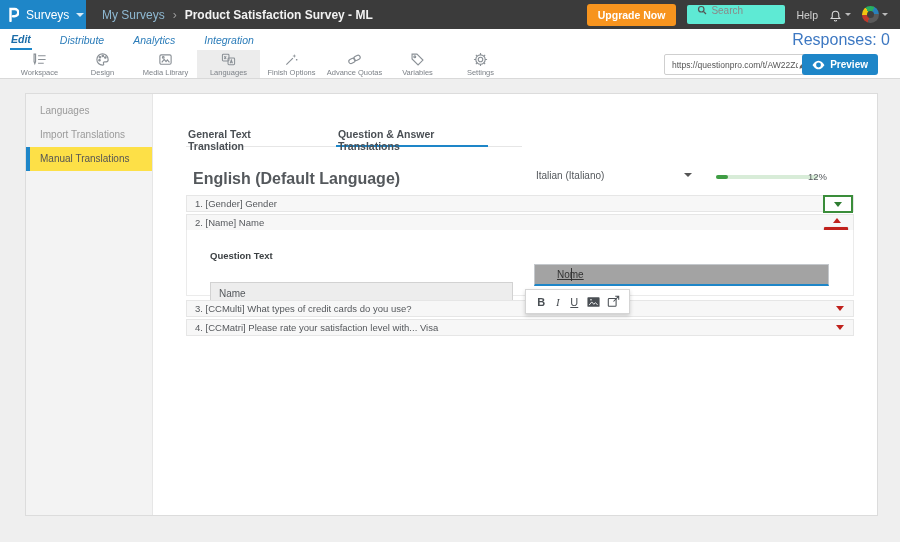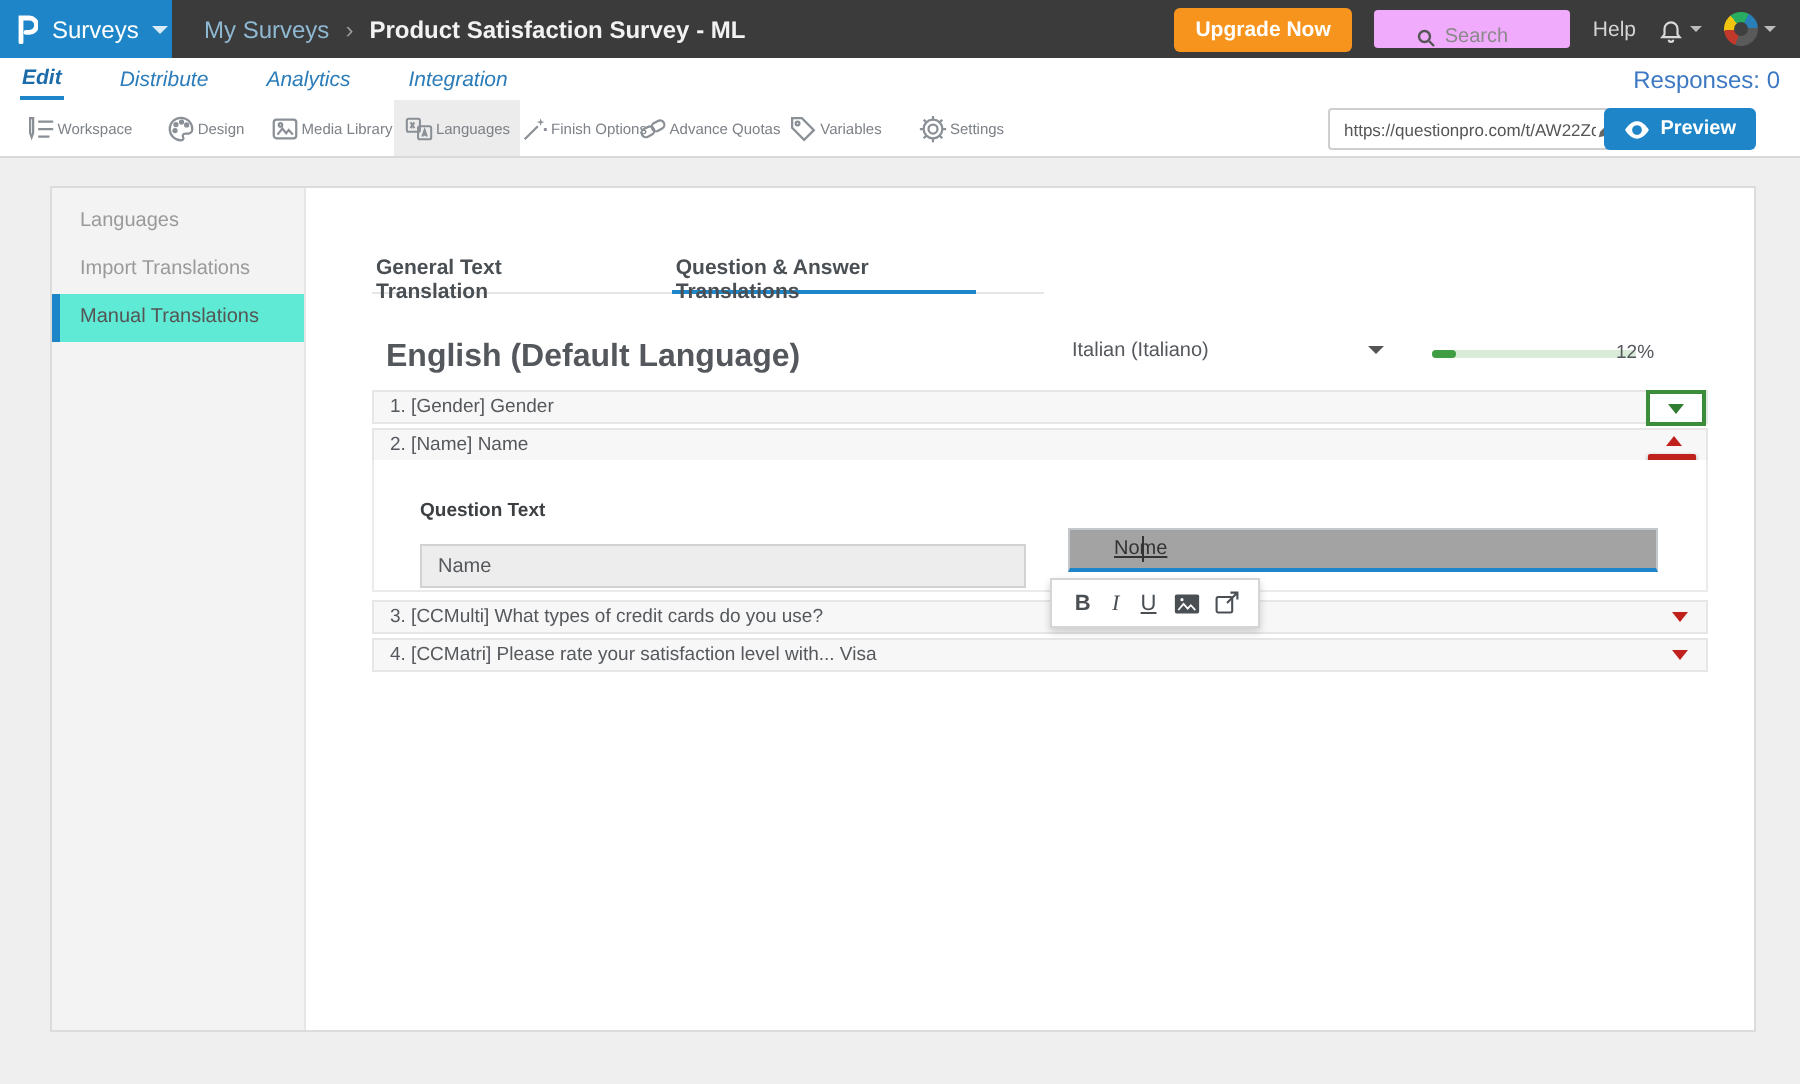--- a/index.html
+++ b/index.html
@@ -19,7 +19,7 @@
   .crumb-current { color:#f2f2f2; font-weight:700; }
   .topbar-right { margin-left:auto; display:flex; align-items:center; gap:11px; padding-right:12px; }
   .upgrade-btn { background:#f7941e; color:#fff; font-size:10.5px; font-weight:700; border:none; border-radius:3px; padding:5px 11px; cursor:pointer; }
-  .search-box { width:98px; height:19px; background:#f0abfc; border-radius:2px; display:flex; align-items:flex-end; padding:0 21px; gap:4px; }
+  .search-box { width:98px; height:19px; background:#5eead4; border-radius:2px; display:flex; align-items:flex-start; padding:0 10px; gap:4px; }
   .search-box input { border:none; outline:none; width:70px; font-size:10px; color:#444; background:transparent; font-family:inherit; }
   .search-box input::placeholder { color:#8a8a8a; }
   .help-label { color:#d4d4d4; font-size:10.5px; }

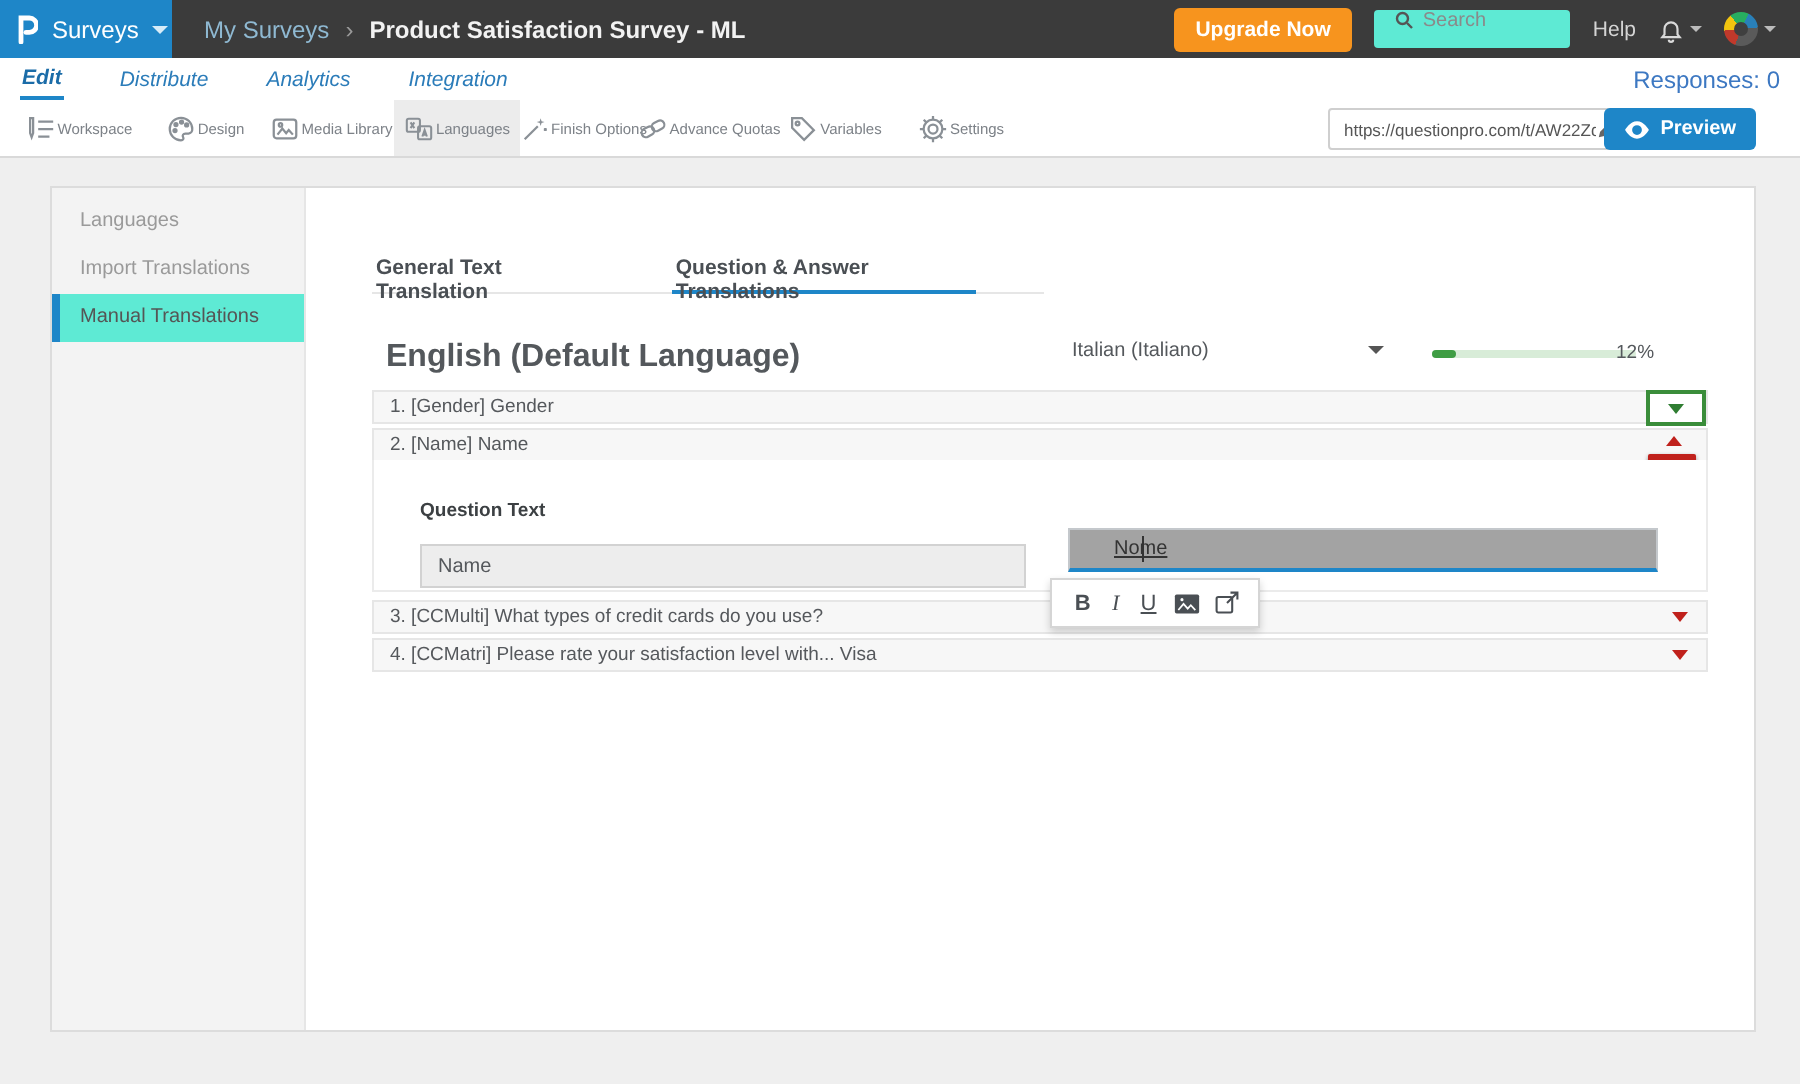--- a/index.html
+++ b/index.html
@@ -32,7 +32,7 @@
   .navrow { position:absolute; left:0; top:29px; width:900px; height:21px; background:#fff; display:flex; align-items:center; padding:0 10px; }
   .nav-item { font-size:10.5px; color:#2b7cb9; margin-right:27px; padding:3px 1px; cursor:pointer;font-style:italic; }
   .nav-item.active { color:#1b6ca8; font-weight:700; border-bottom:2px solid #1e86c8; }
-  .responses { margin-left:auto; font-size:12px; color:#3d78c2; }
+  .responses { margin-left:auto; font-size:16px; color:#3d78c2; }
 
   
   .toolbar { position:absolute; left:0; top:50px; width:900px; height:29px; background:#fff; border-bottom:1px solid #d9d9d9; display:flex; align-items:stretch; padding-left:8px; }

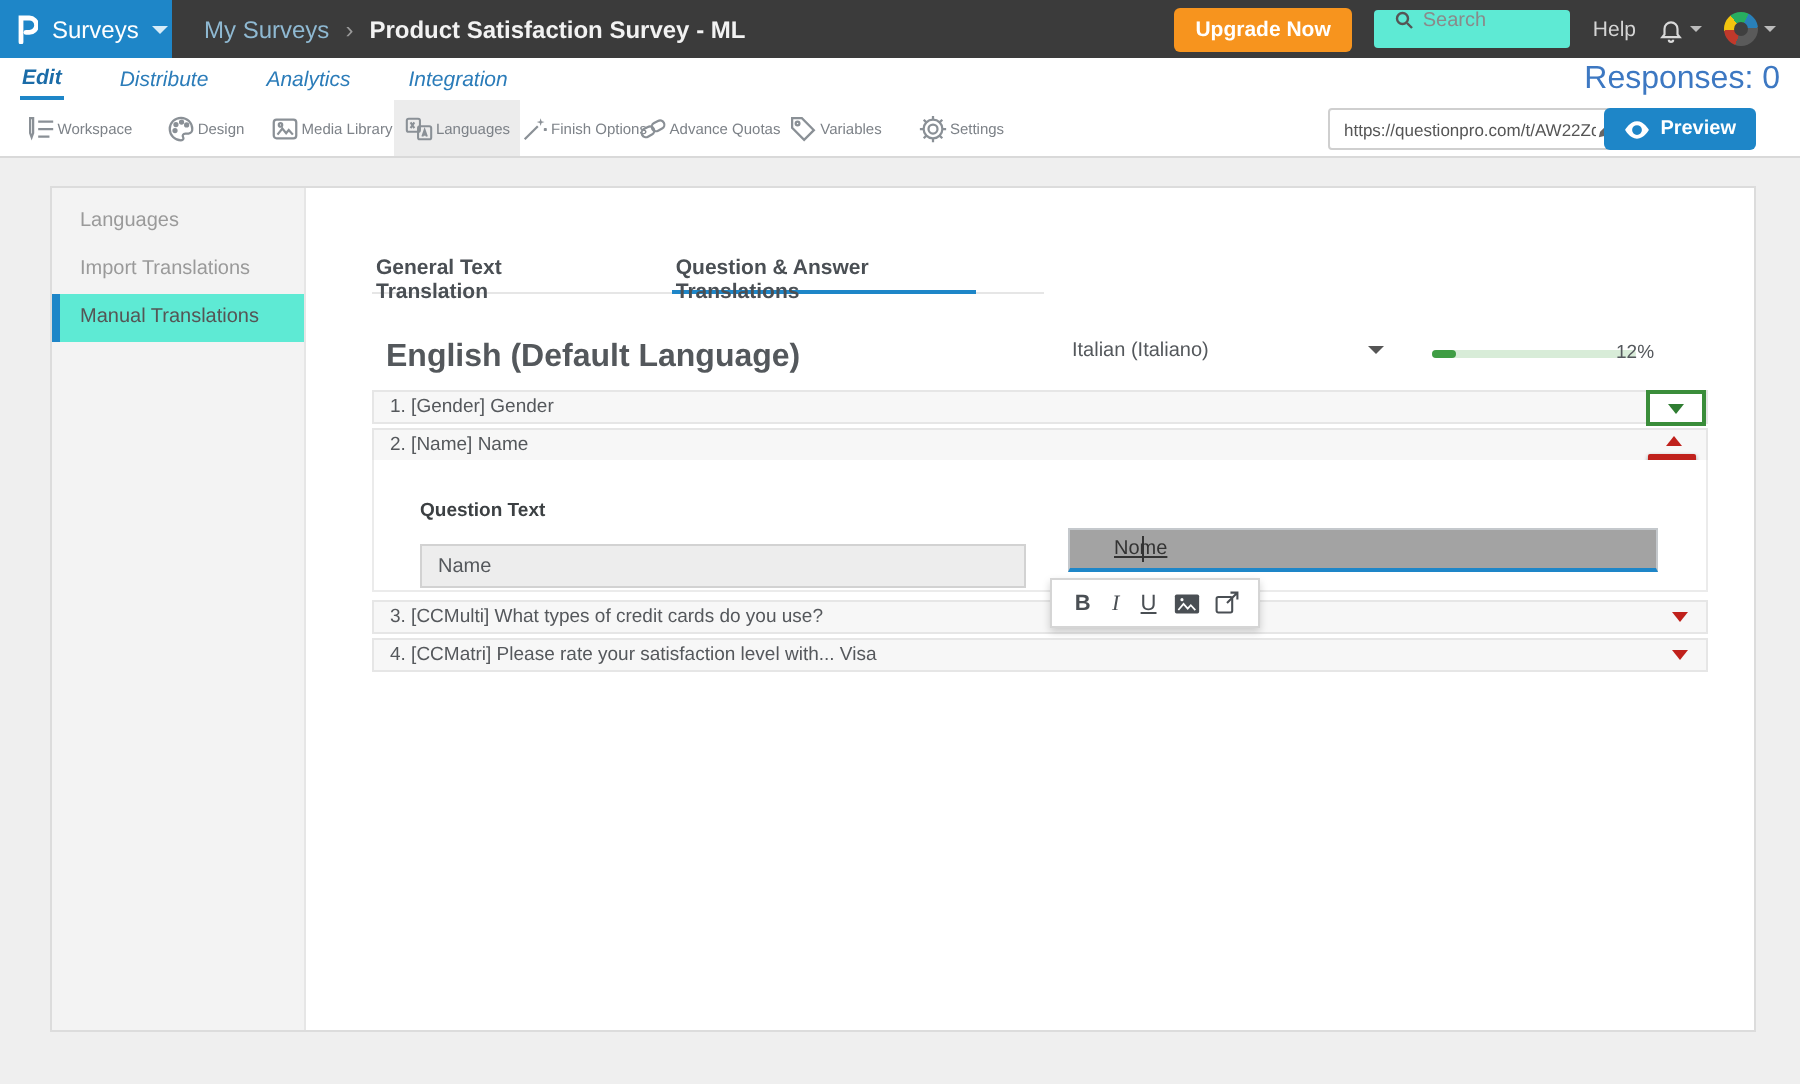--- a/index.html
+++ b/index.html
@@ -36,7 +36,7 @@
 
   
   .toolbar { position:absolute; left:0; top:50px; width:900px; height:29px; background:#fff; border-bottom:1px solid #d9d9d9; display:flex; align-items:stretch; padding-left:8px; }
-  .tool-btn { width:63px; display:flex; align-items:center; justify-content:center; gap:1px; color:#8a9096; cursor:pointer; }
+  .tool-btn { width:63px; display:flex; flex-direction:column; align-items:center; justify-content:center; gap:1px; color:#8a9096; cursor:pointer; }
   .tool-btn.selected { background:#ececec; }
   .tool-btn svg { display:block; }
   .tool-label { font-size:7.5px; color:#7d8288; white-space:nowrap; }

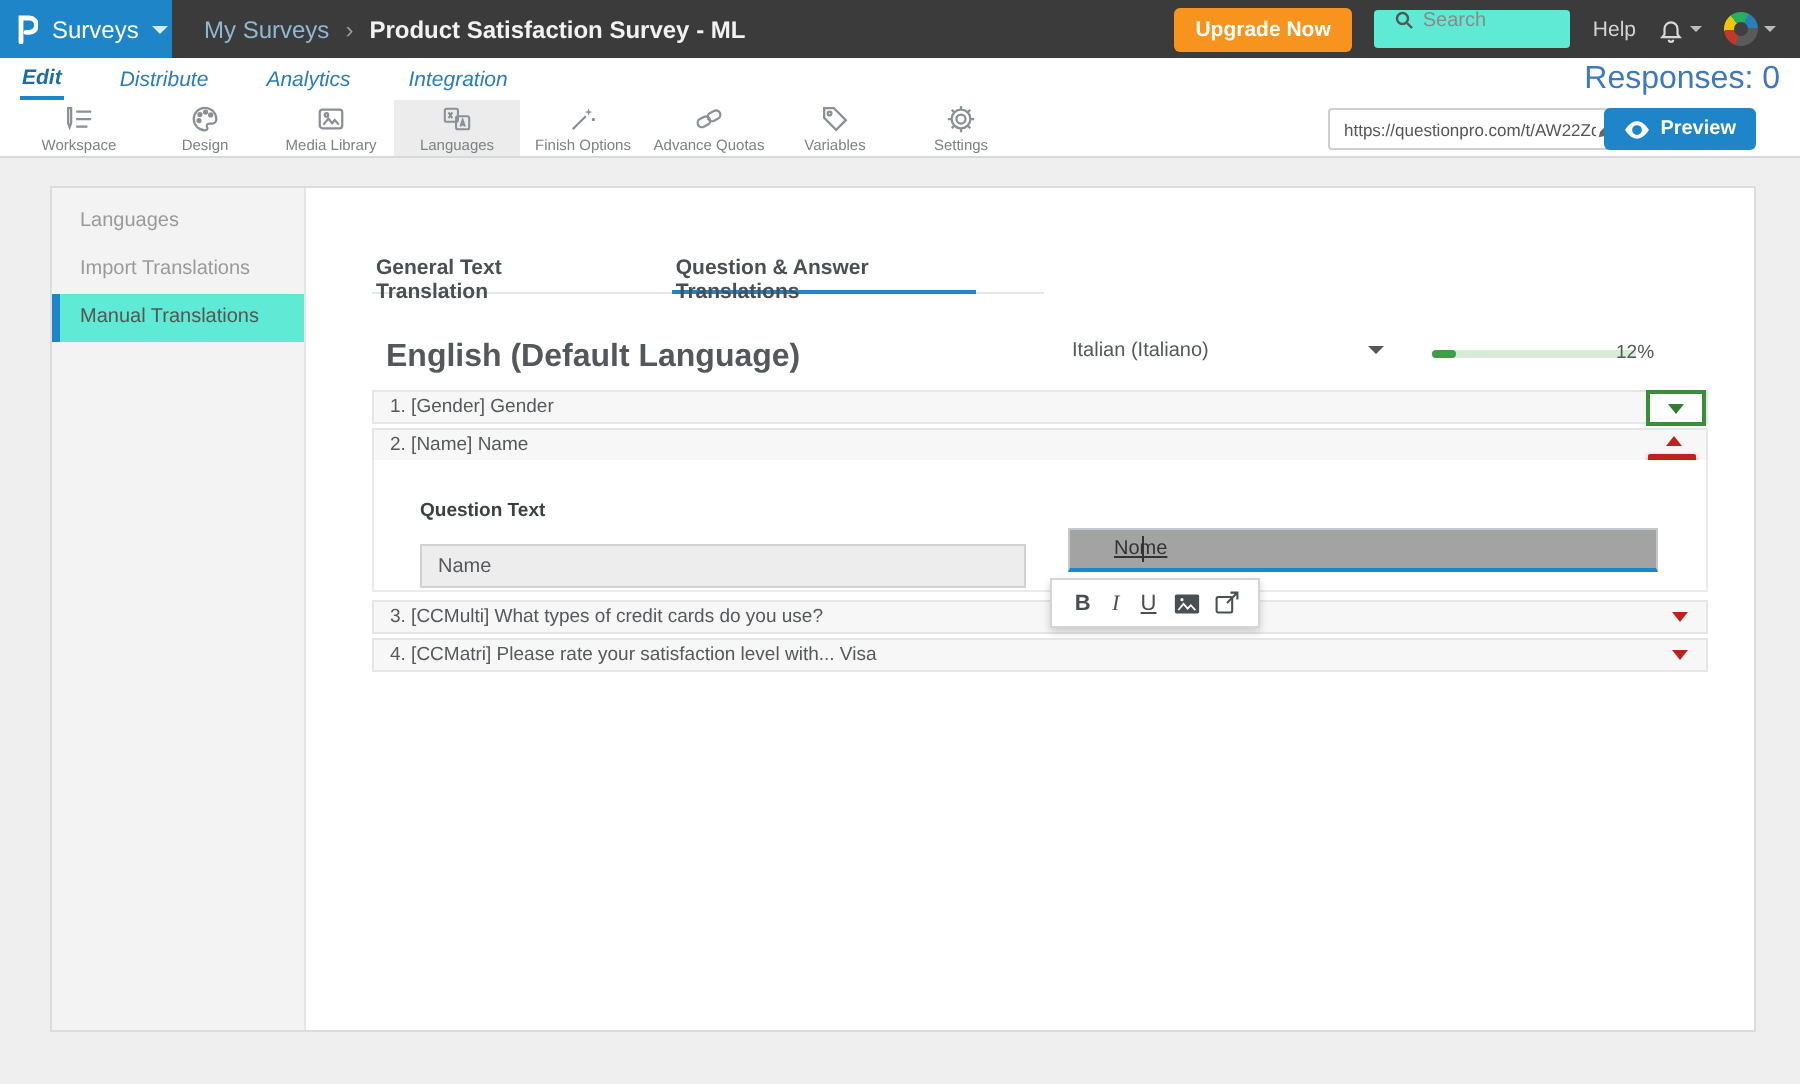--- a/index.html
+++ b/index.html
@@ -49,7 +49,7 @@
   .card { position:absolute; left:25px; top:93px; width:853px; height:423px; background:#fff; border:1px solid #dcdcdc; }
   .side-nav { position:absolute; left:0; top:0; bottom:0; width:127px; background:#f3f3f3; border-right:1px solid #e6e6e6; padding-top:5px; }
   .side-item { height:24px; line-height:24px; padding-left:14px; font-size:10px; color:#9a9a9a; cursor:pointer; }
-  .side-item.active { background:#5eead4; border-left:4px solid #1e86c8; padding-left:10px; color:#555; }
+  .side-item.active { background:#fde047; border-left:4px solid #1e86c8; padding-left:10px; color:#555; }
 
   
   .tabs { position:absolute; left:160px; top:30px; width:336px; height:23px; border-bottom:1px solid #e6e6e6; display:flex; }

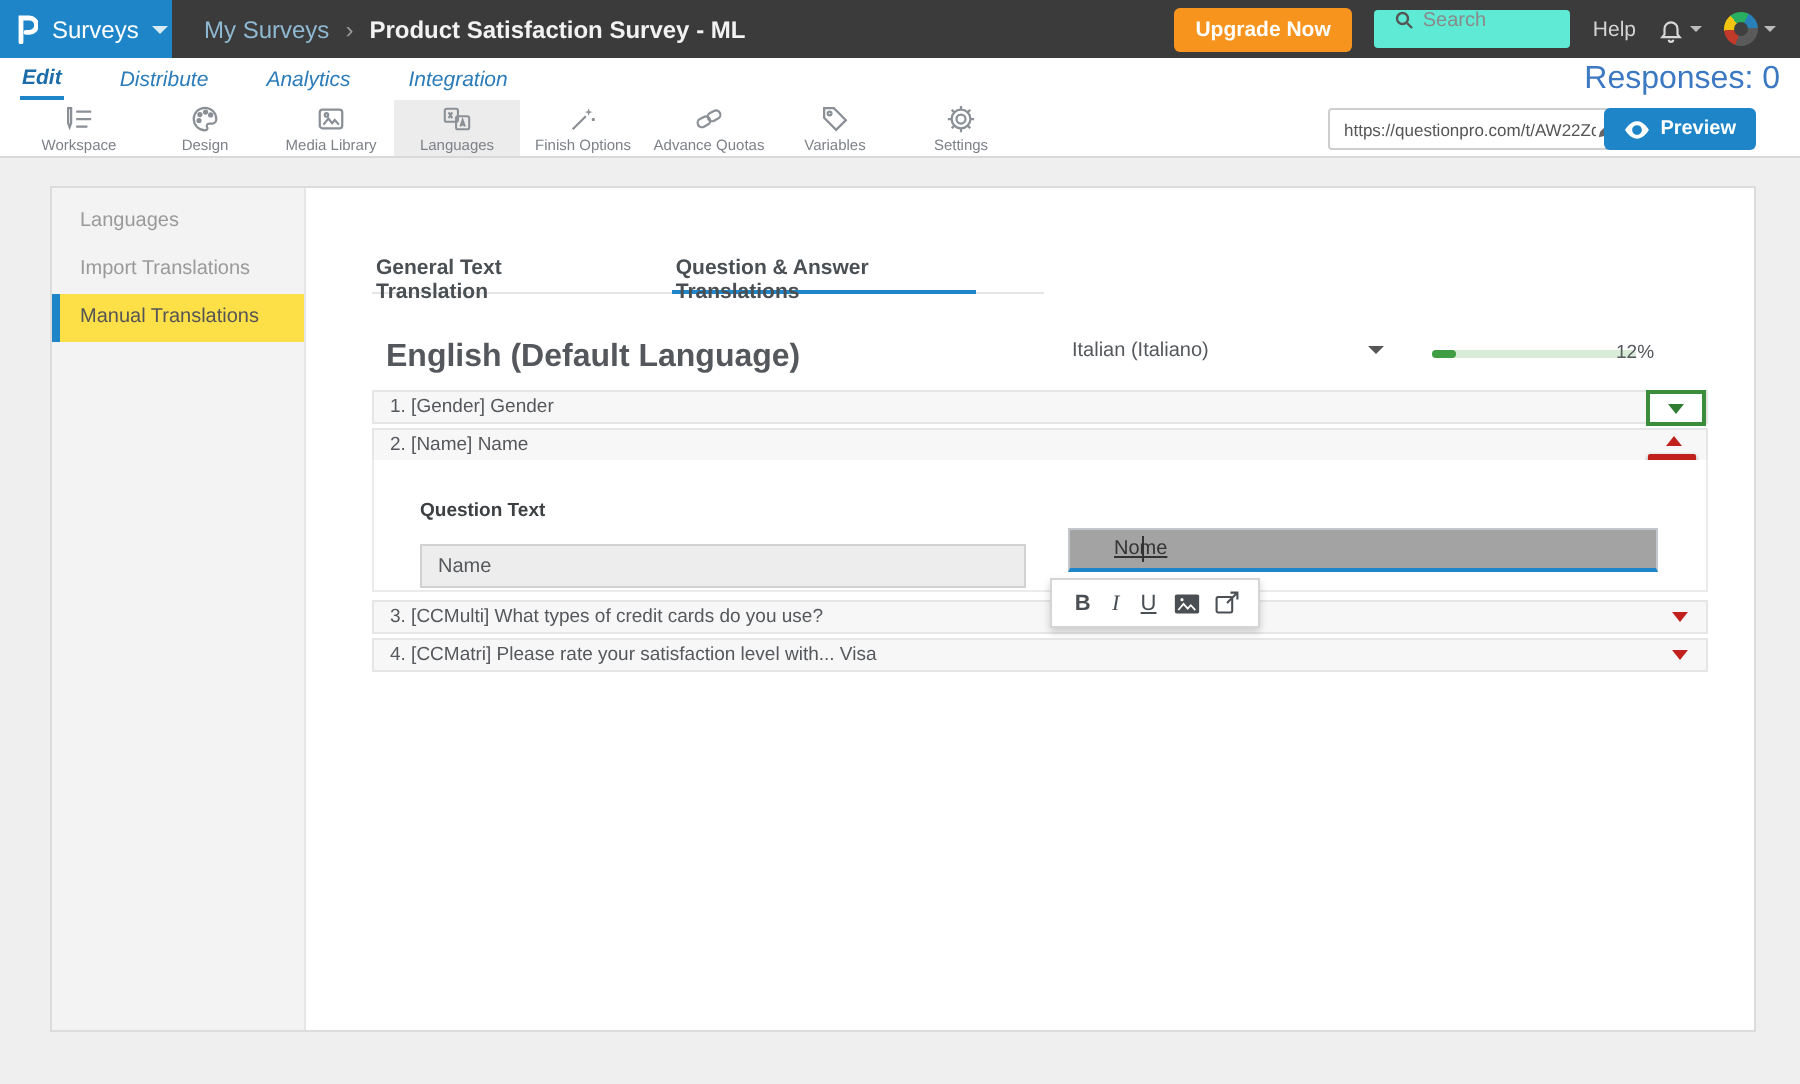--- a/index.html
+++ b/index.html
@@ -76,7 +76,7 @@
   
   .editor-panel { position:absolute; left:160px; top:136px; width:668px; height:66px; background:#fff; border:1px solid #ebebeb; border-top:none; }
   .editor-label { position:absolute; left:23px; top:20px; font-size:9.5px; font-weight:700; color:#3c4043; }
-  .src-input { position:absolute; left:23px; top:42px; width:303px; height:22px; background:#ededed; border:1px solid #d2d2d2; font-size:10px; color:#55585c; padding-left:8px; font-family:inherit; outline:none; }
+  .src-input { position:absolute; left:23px; top:52px; width:303px; height:22px; background:#ededed; border:1px solid #d2d2d2; font-size:10px; color:#55585c; padding-left:8px; font-family:inherit; outline:none; }
   .trans-wrap { position:absolute; left:347px; top:34px; width:295px; height:22px; }
   .trans-input { width:295px; height:22px; background:#a3a3a3; border:1px solid #c4c8cc; border-bottom:2px solid #1e86c8; font-size:10px; color:#333; padding-left:22px; font-family:inherit; outline:none;text-decoration:underline; }
   .text-caret { position:absolute; left:37px; top:4px; width:1px; height:13px; background:#333; }

